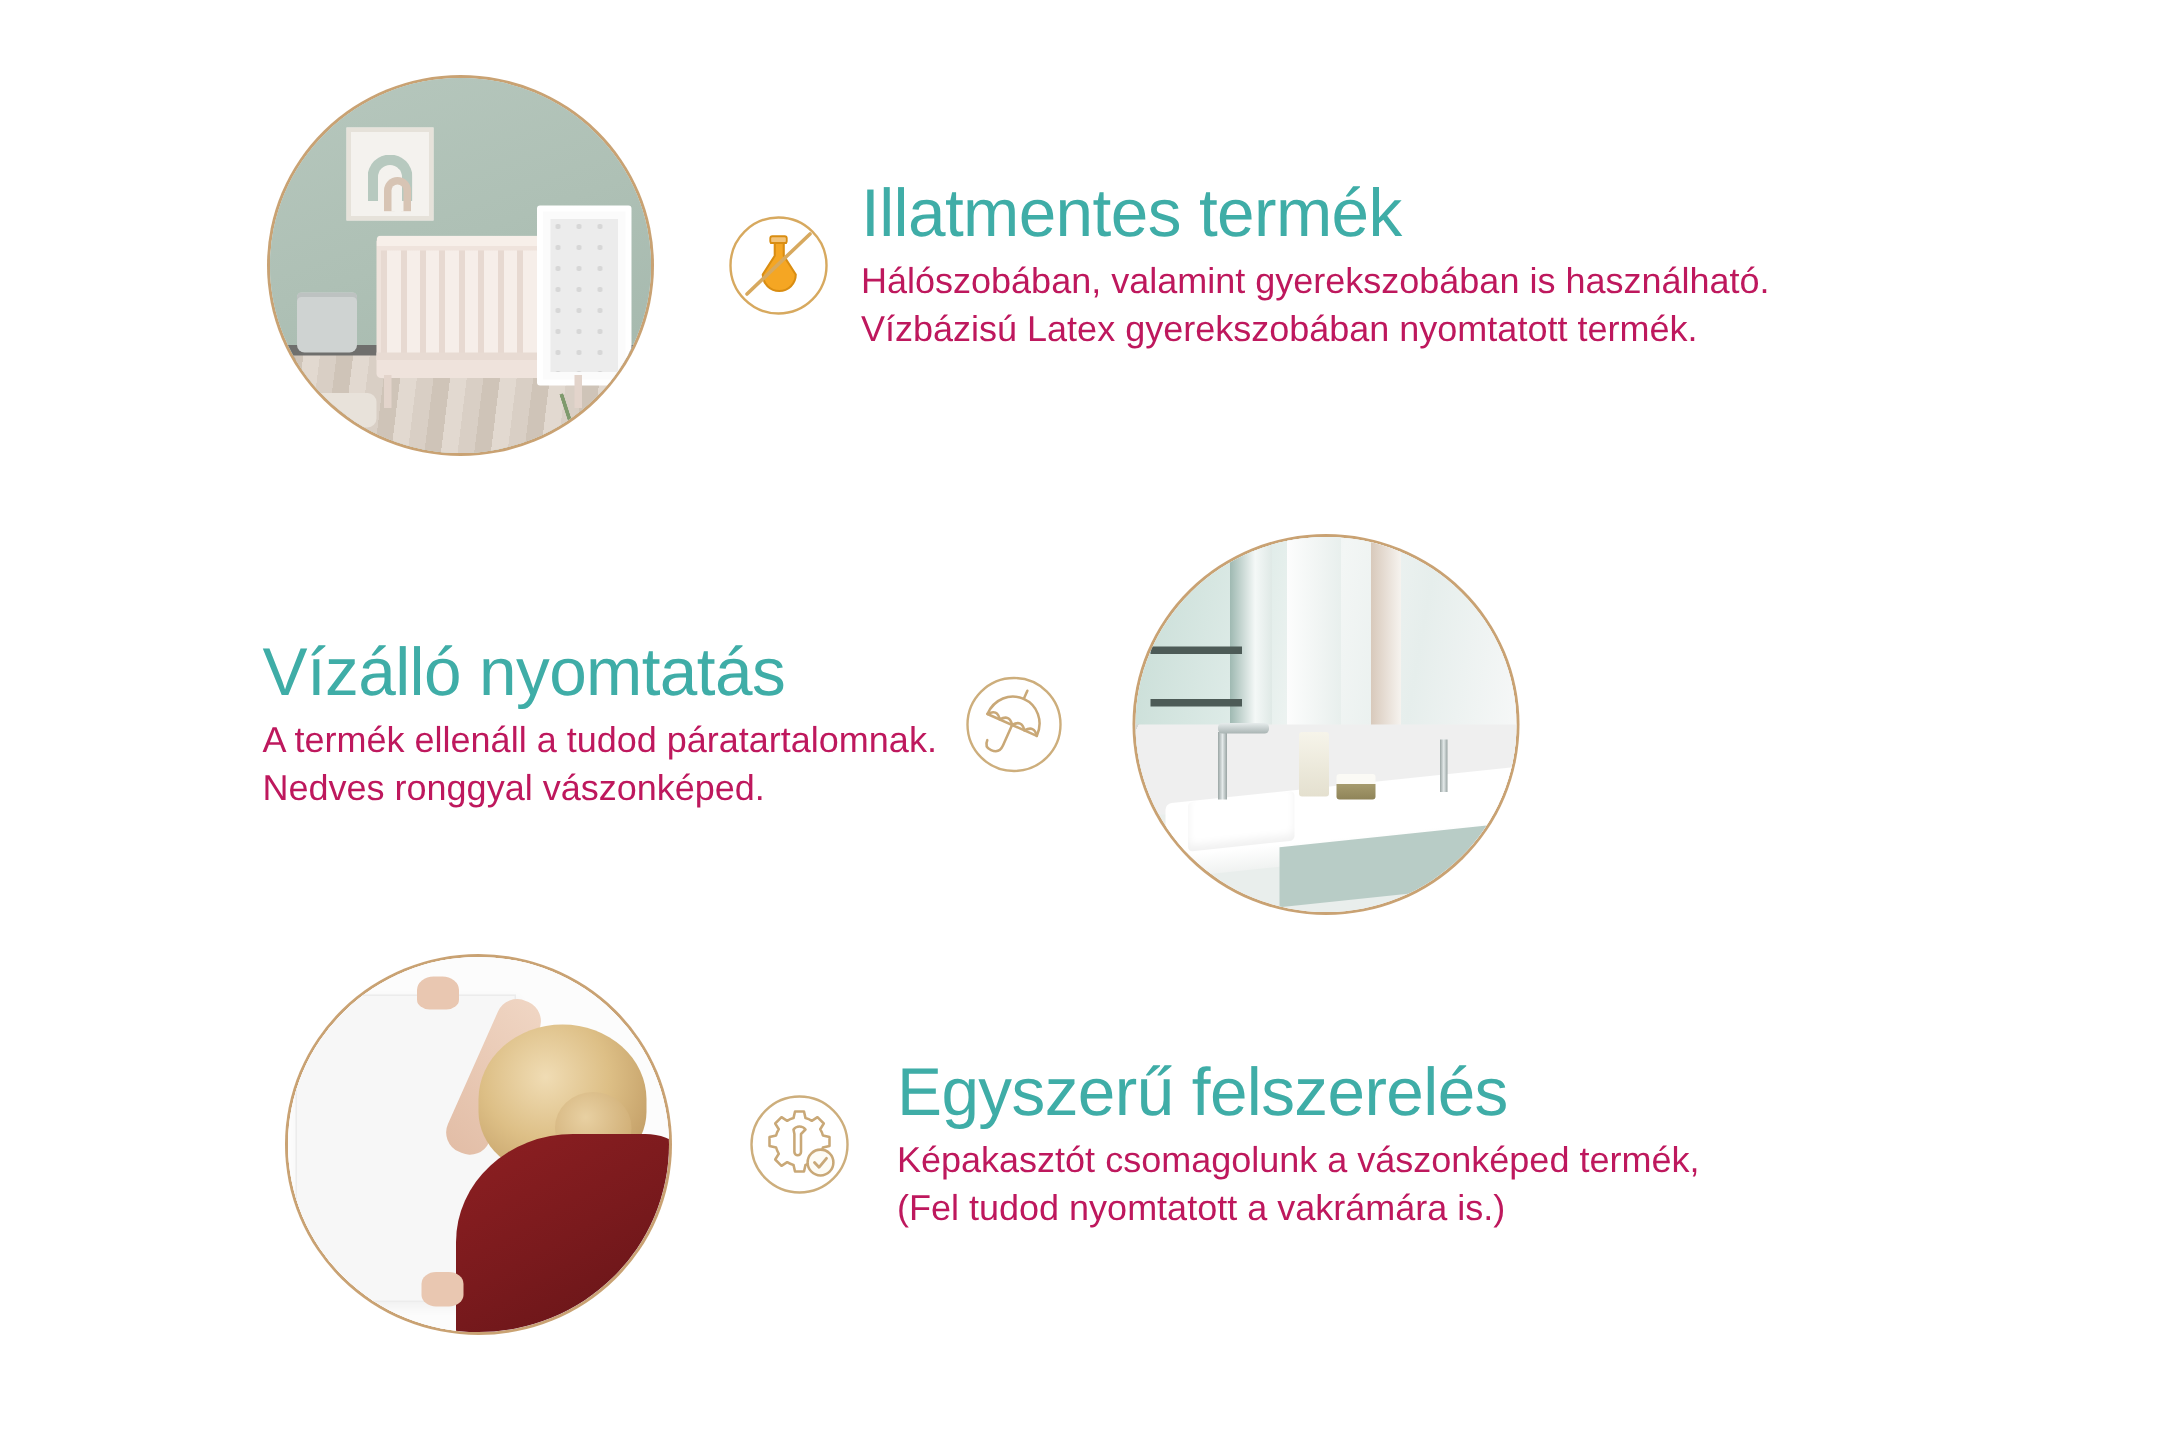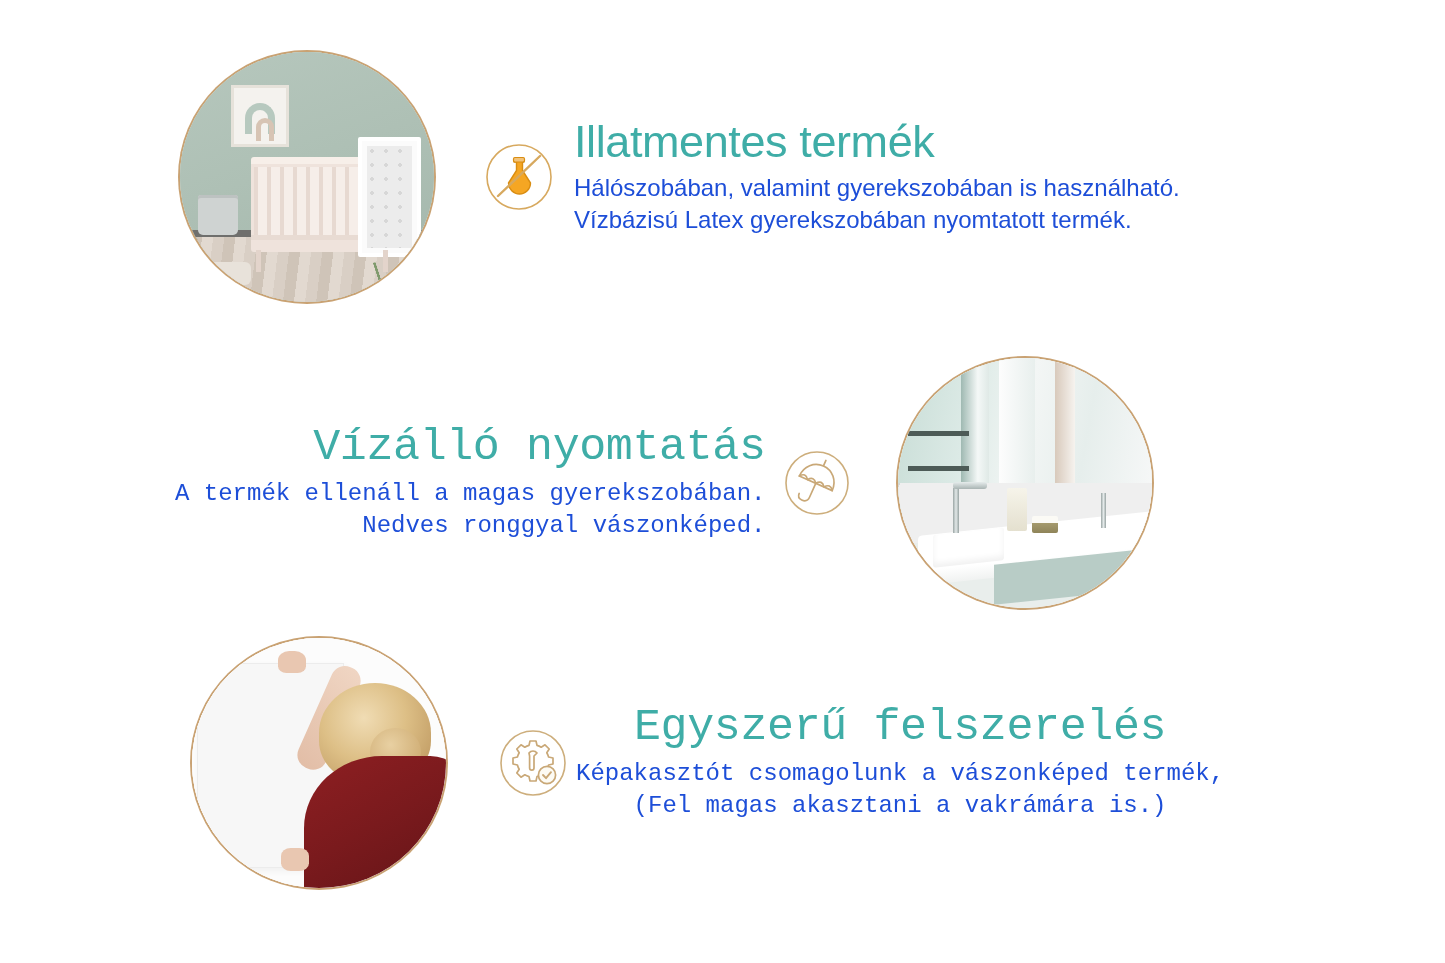--- a/index.html
+++ b/index.html
@@ -253,7 +253,7 @@
     white-space:nowrap;
   }
   .feature-desc {
-    color:#1d4ed8;
+    color:#be185d;
     font-size:24px;
     font-weight:400;
     line-height:1.33;

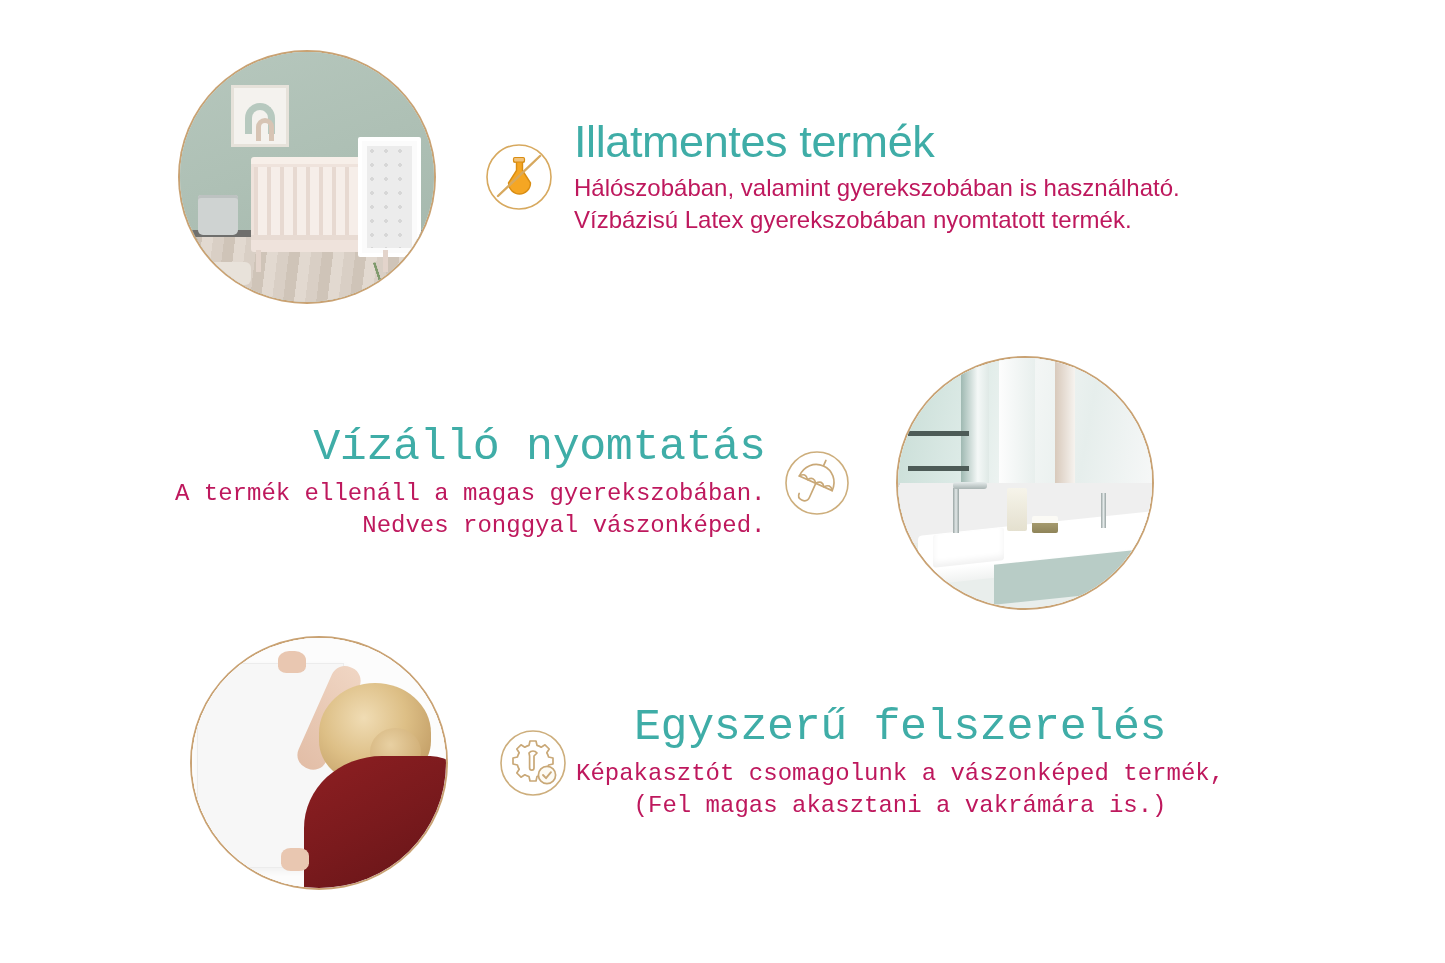--- a/index.html
+++ b/index.html
@@ -241,7 +241,7 @@
   
   .text-block { flex:0 0 auto; }
   .tb-1 { margin-left:18px; text-align:left;  }
-  .tb-2 { text-align:right; order:1;font-family:Liberation Mono, monospace; }
+  .tb-2 { text-align:left; order:1; }
   .tb-3 { margin-left:6px; text-align:center;font-family:Liberation Mono, monospace; }
 
   .feature-title {

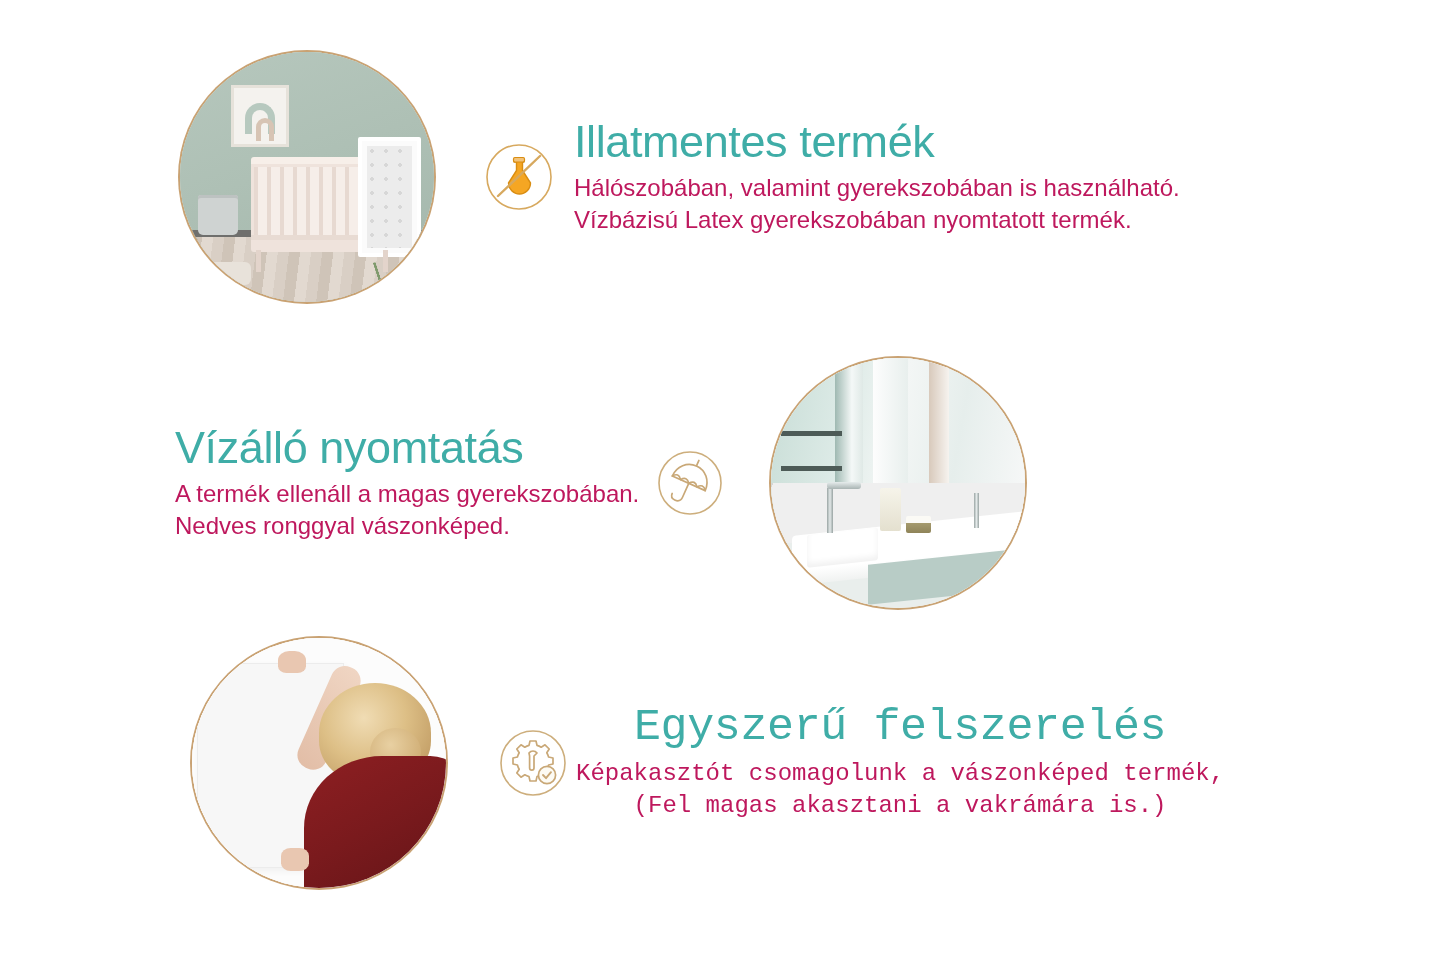--- a/index.html
+++ b/index.html
@@ -317,7 +317,7 @@
     <div class="text-block tb-2">
       <div class="feature-title">Vízálló nyomtatás</div>
       <div class="feature-desc">
-        <div>A termék ellenáll a magas gyerekszobában.</div>
+        <div>A termék ellenáll a tudod páratartalomnak.</div>
         <div>Nedves ronggyal vászonképed.</div>
       </div>
     </div>

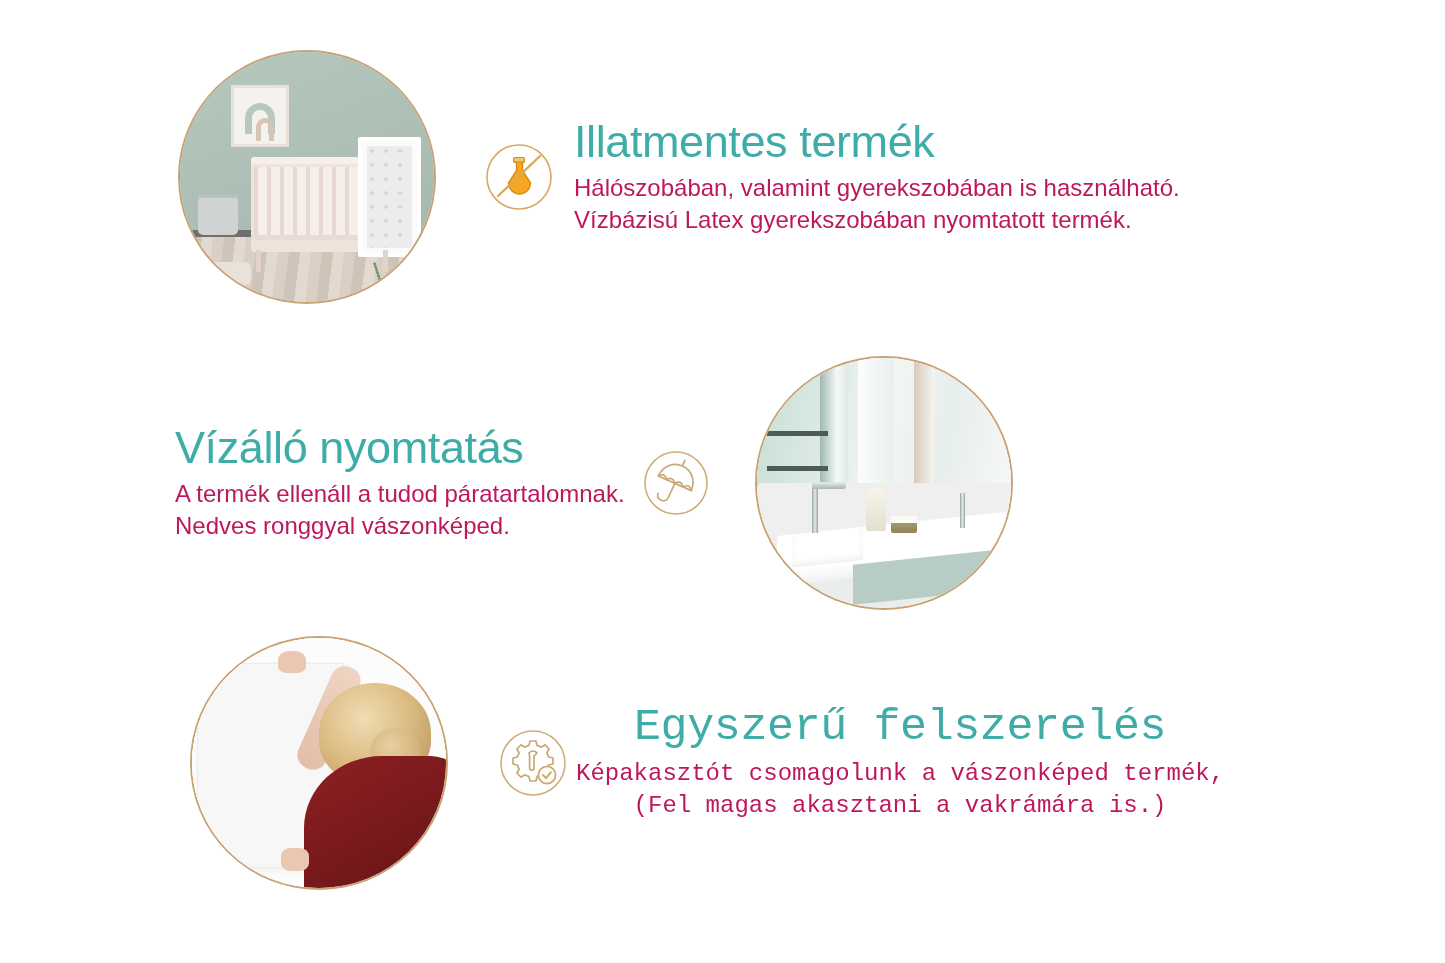--- a/index.html
+++ b/index.html
@@ -242,7 +242,7 @@
   .text-block { flex:0 0 auto; }
   .tb-1 { margin-left:18px; text-align:left;  }
   .tb-2 { text-align:left; order:1; }
-  .tb-3 { margin-left:6px; text-align:center;font-family:Liberation Mono, monospace; }
+  .tb-3 { margin-left:28px; text-align:left; }
 
   .feature-title {
     color:#3fada7;

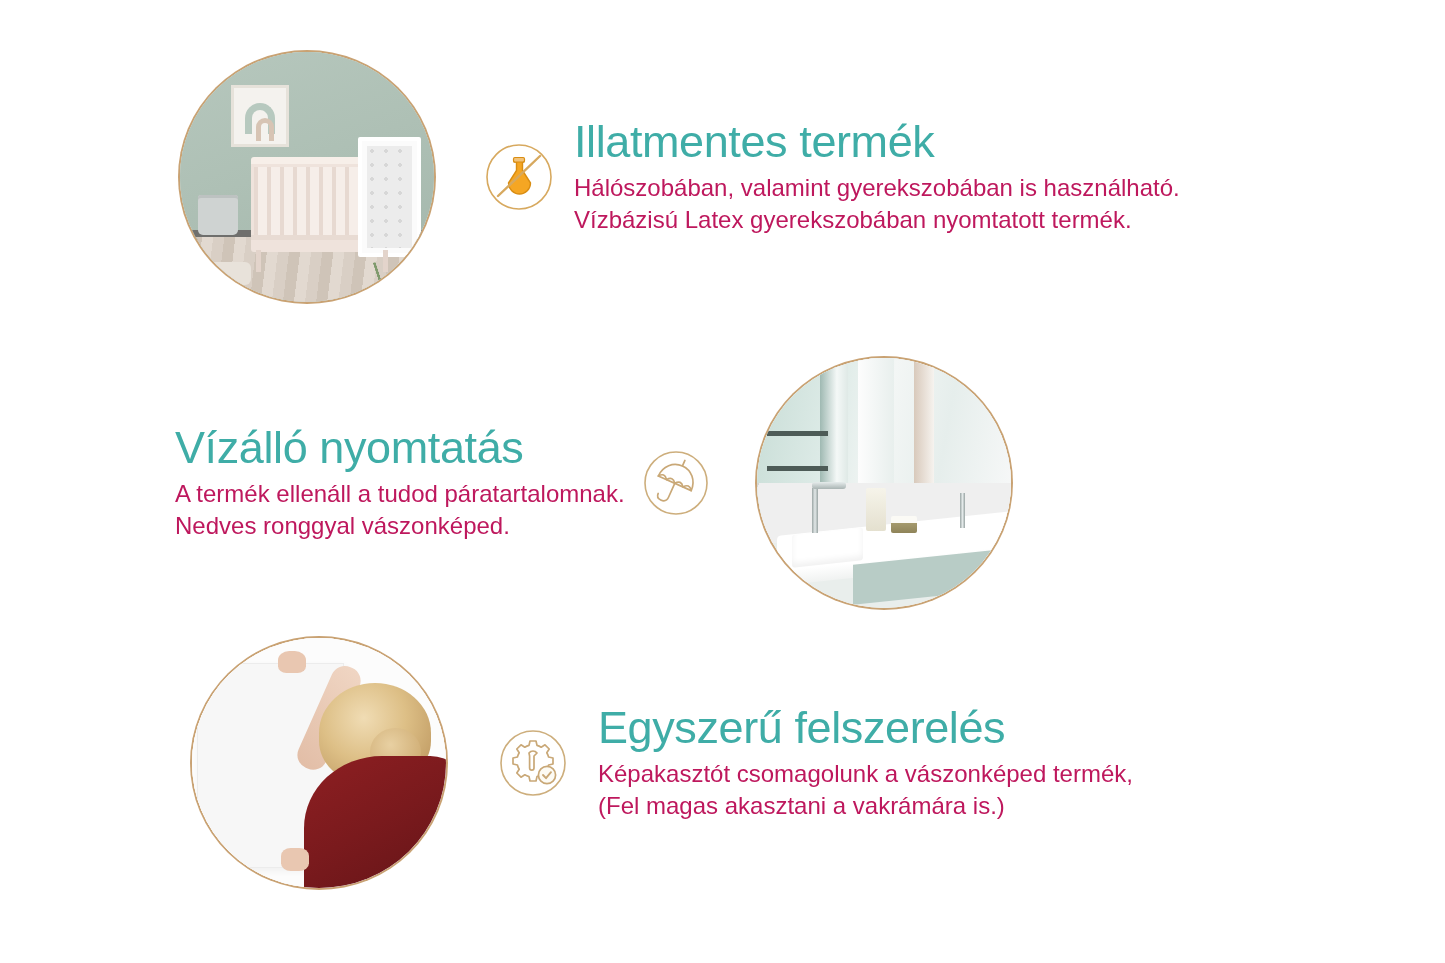--- a/index.html
+++ b/index.html
@@ -386,7 +386,7 @@
       <div class="feature-title">Egyszerű felszerelés</div>
       <div class="feature-desc">
         <div>Képakasztót csomagolunk a vászonképed termék,</div>
-        <div>(Fel magas akasztani a vakrámára is.)</div>
+        <div>(Fel tudod nyomtatott a vakrámára is.)</div>
       </div>
     </div>
   </div>

